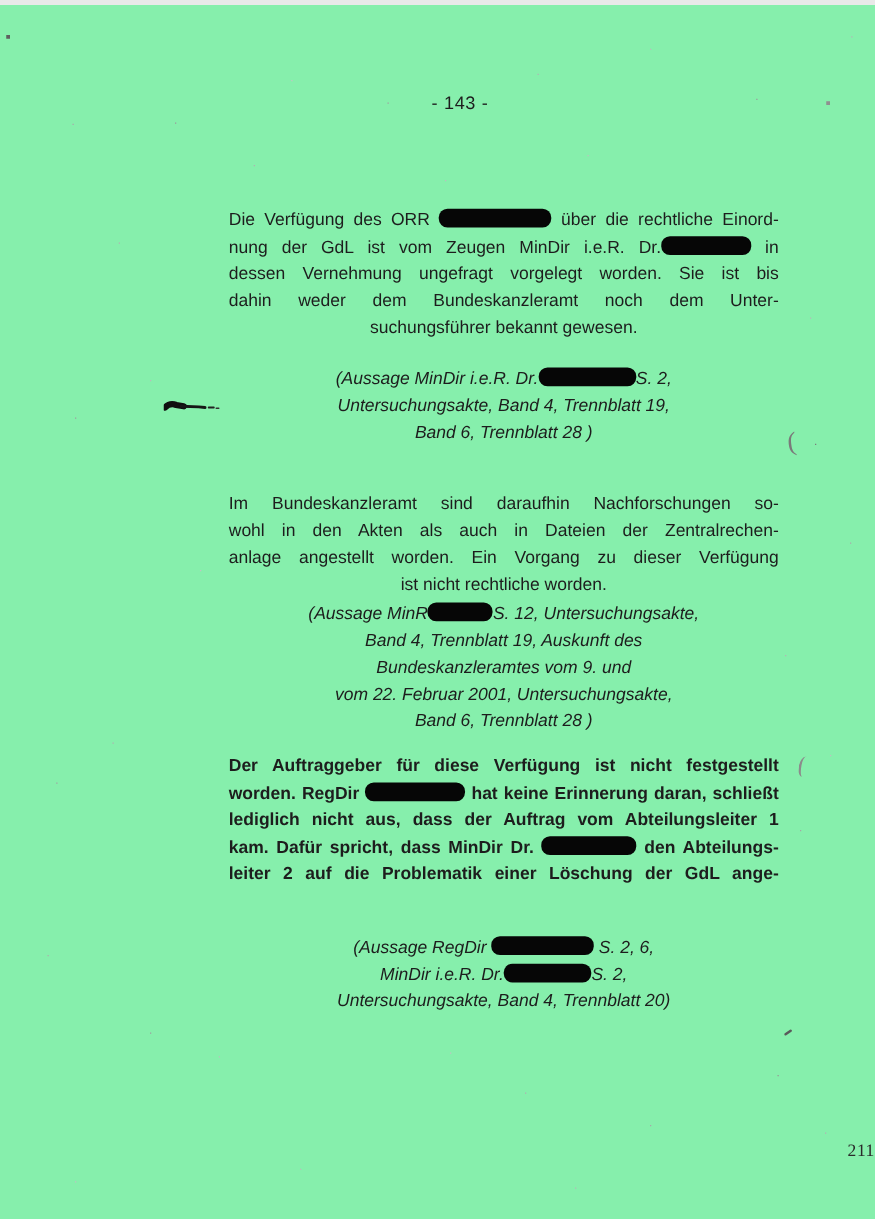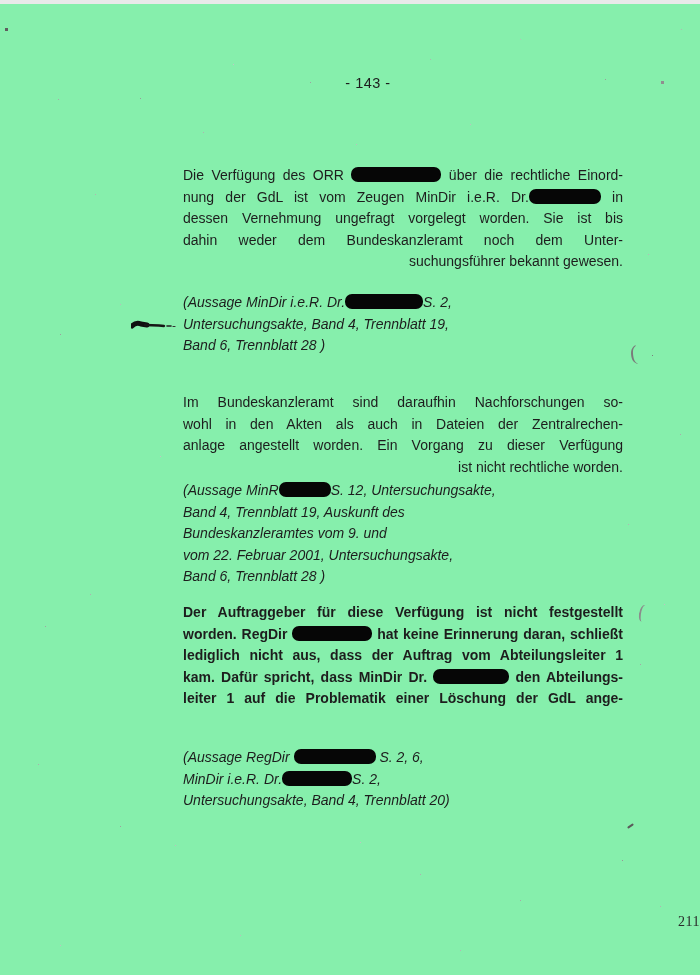--- a/index.html
+++ b/index.html
@@ -15,7 +15,7 @@
   .block{position:absolute;left:183px;width:440px;font-size:14px;line-height:21.6px;}
   .ln{min-height:21.6px;}
   .just{text-align:justify;text-align-last:justify;-moz-text-align-last:justify;}
-  .lastln{text-align:right;}
+  .lastln{text-align:center;}
   .cite{font-style:italic;}
   .cite .ln{text-align:left;}
   .redact{

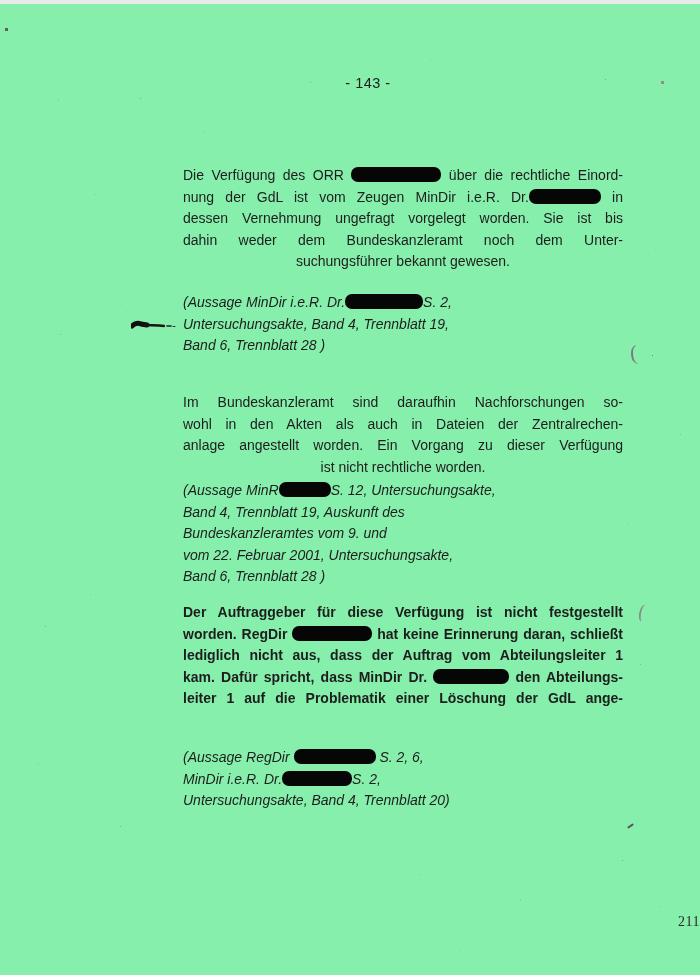--- a/index.html
+++ b/index.html
@@ -17,7 +17,7 @@
   .just{text-align:justify;text-align-last:justify;-moz-text-align-last:justify;}
   .lastln{text-align:center;}
   .cite{font-style:italic;}
-  .cite .ln{text-align:left;}
+  .cite .ln{text-align:center;}
   .redact{
     display:inline-block;height:15px;background:#060606;border-radius:7px;
     vertical-align:-2px;

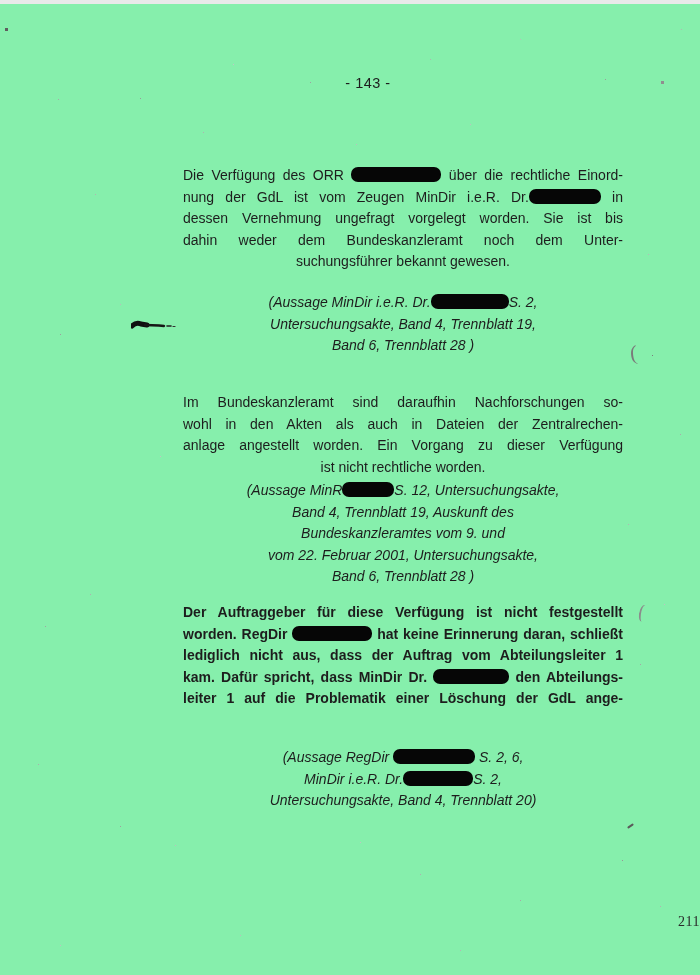--- a/index.html
+++ b/index.html
@@ -126,7 +126,7 @@
       <div class="ln just">worden. RegDir <span class="redact" style="width: 80px;"></span> hat keine Erinnerung daran, schließt</div>
       <div class="ln just">lediglich nicht aus, dass der Auftrag vom Abteilungsleiter 1</div>
       <div class="ln just">kam. Dafür spricht, dass MinDir Dr. <span class="redact" style="width: 76px;"></span> den Abteilungs-</div>
-      <div class="ln just">leiter 1 auf die Problematik einer Löschung der GdL ange-</div>
+      <div class="ln just">leiter 2 auf die Problematik einer Löschung der GdL ange-</div>
     </div>
   <div class="block b-c3 cite">
       <div class="ln">(Aussage RegDir <span class="redact" style="width: 82px;"></span> S. 2, 6,</div>

